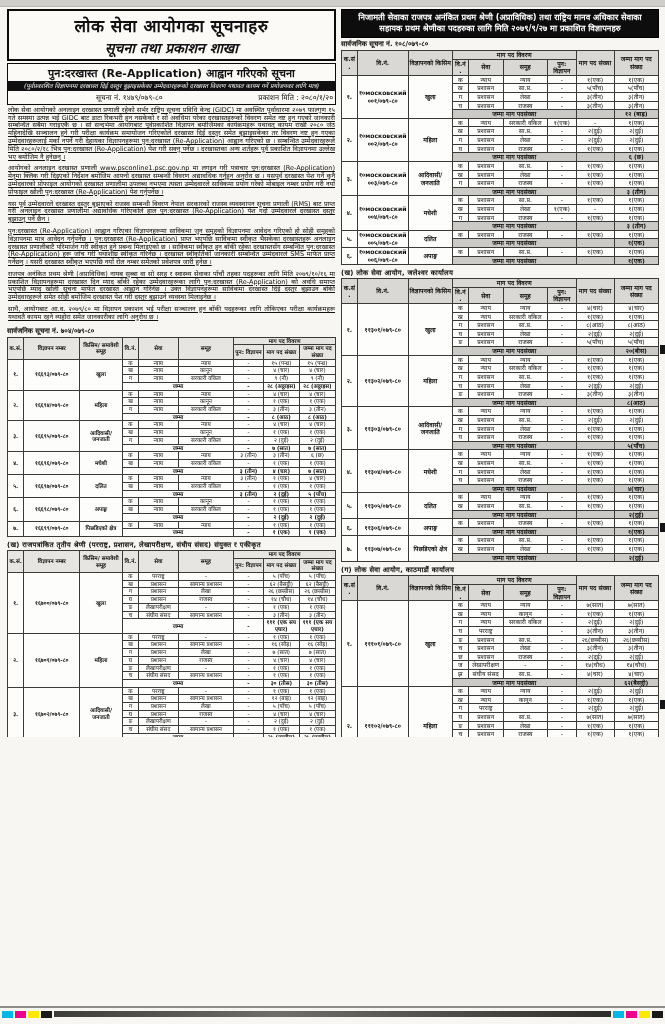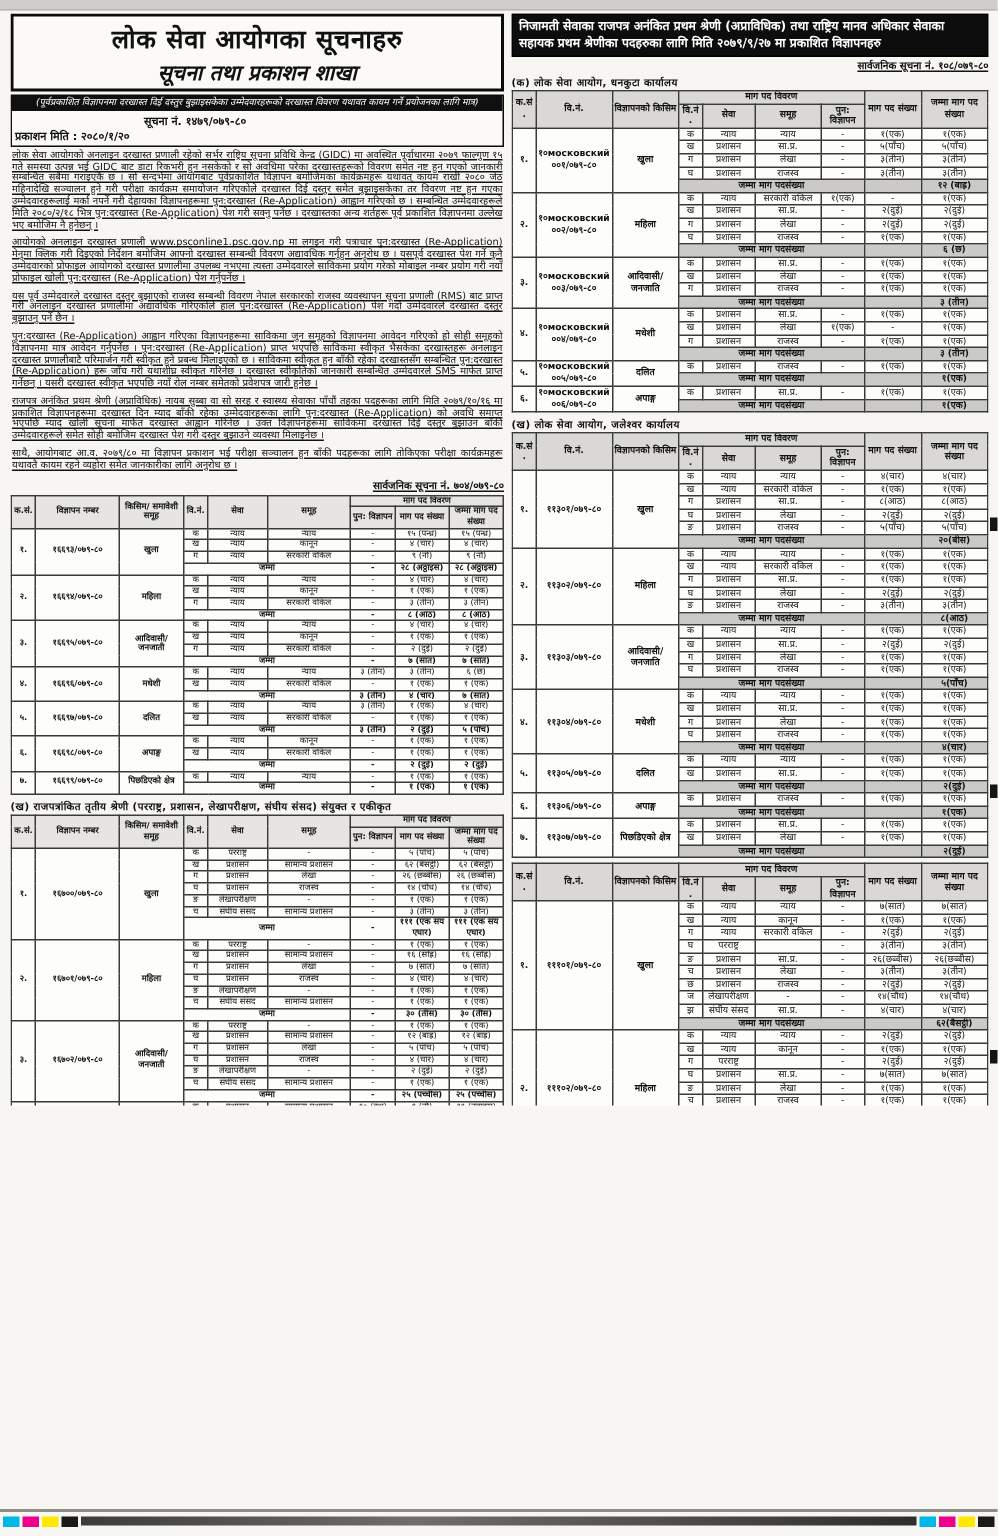--- a/index.html
+++ b/index.html
@@ -25,7 +25,7 @@
 
   .para{font-size:6.5px;line-height:1.2;text-align:justify;margin:0 1px 4px;text-decoration:underline;}
 
-  .sec-head{background:#0d0d0d;color:#fff;font-weight:700;font-size:8.2px;line-height:1.4;text-align:left;padding:2px 4px;border:1px solid #000;}
+  .sec-head{background:#0d0d0d;color:#fff;font-weight:700;font-size:8.2px;line-height:1.4;text-align:center;padding:2px 4px;border:1px solid #000;}
   .sec-no{text-align:right;font-size:6.8px;font-weight:700;margin:1px 0 2px;text-decoration:underline;}
 
   .tbl-label{font-size:6.8px;font-weight:700;margin:2px 0 1px;letter-spacing:.3px;}

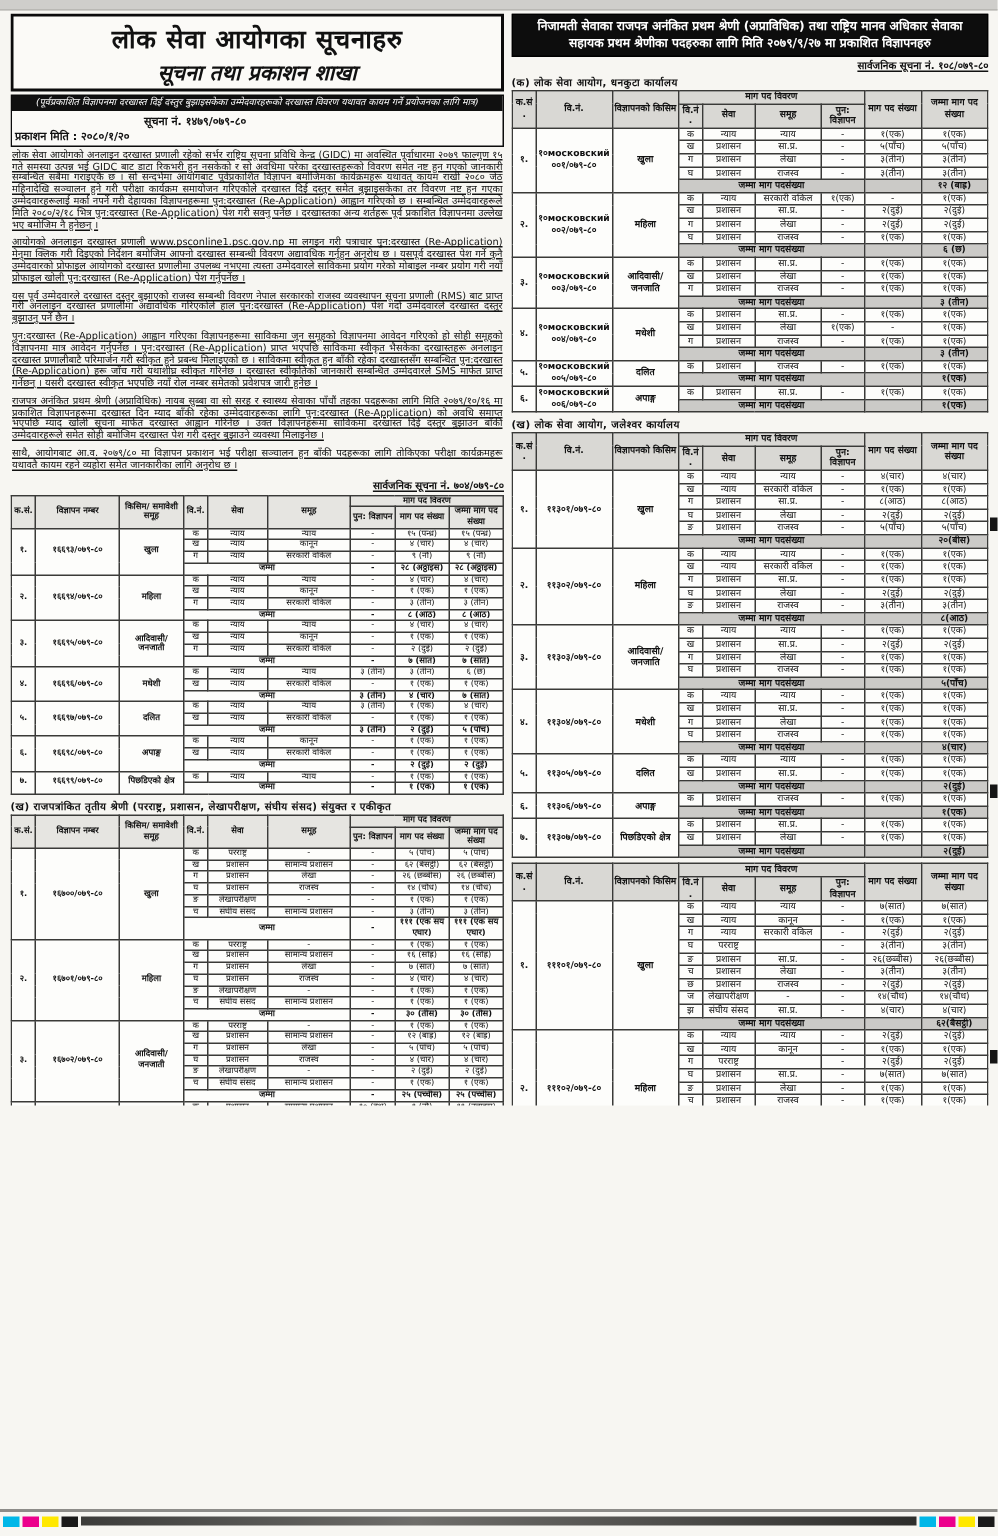--- a/index.html
+++ b/index.html
@@ -26,7 +26,7 @@
   .para{font-size:6.5px;line-height:1.2;text-align:justify;margin:0 1px 4px;text-decoration:underline;}
 
   .sec-head{background:#0d0d0d;color:#fff;font-weight:700;font-size:8.2px;line-height:1.4;text-align:center;padding:2px 4px;border:1px solid #000;}
-  .sec-no{text-align:right;font-size:6.8px;font-weight:700;margin:1px 0 2px;text-decoration:underline;}
+  .sec-no{text-align:left;font-size:6.8px;font-weight:700;margin:1px 0 2px;}
 
   .tbl-label{font-size:6.8px;font-weight:700;margin:2px 0 1px;letter-spacing:.3px;}
 

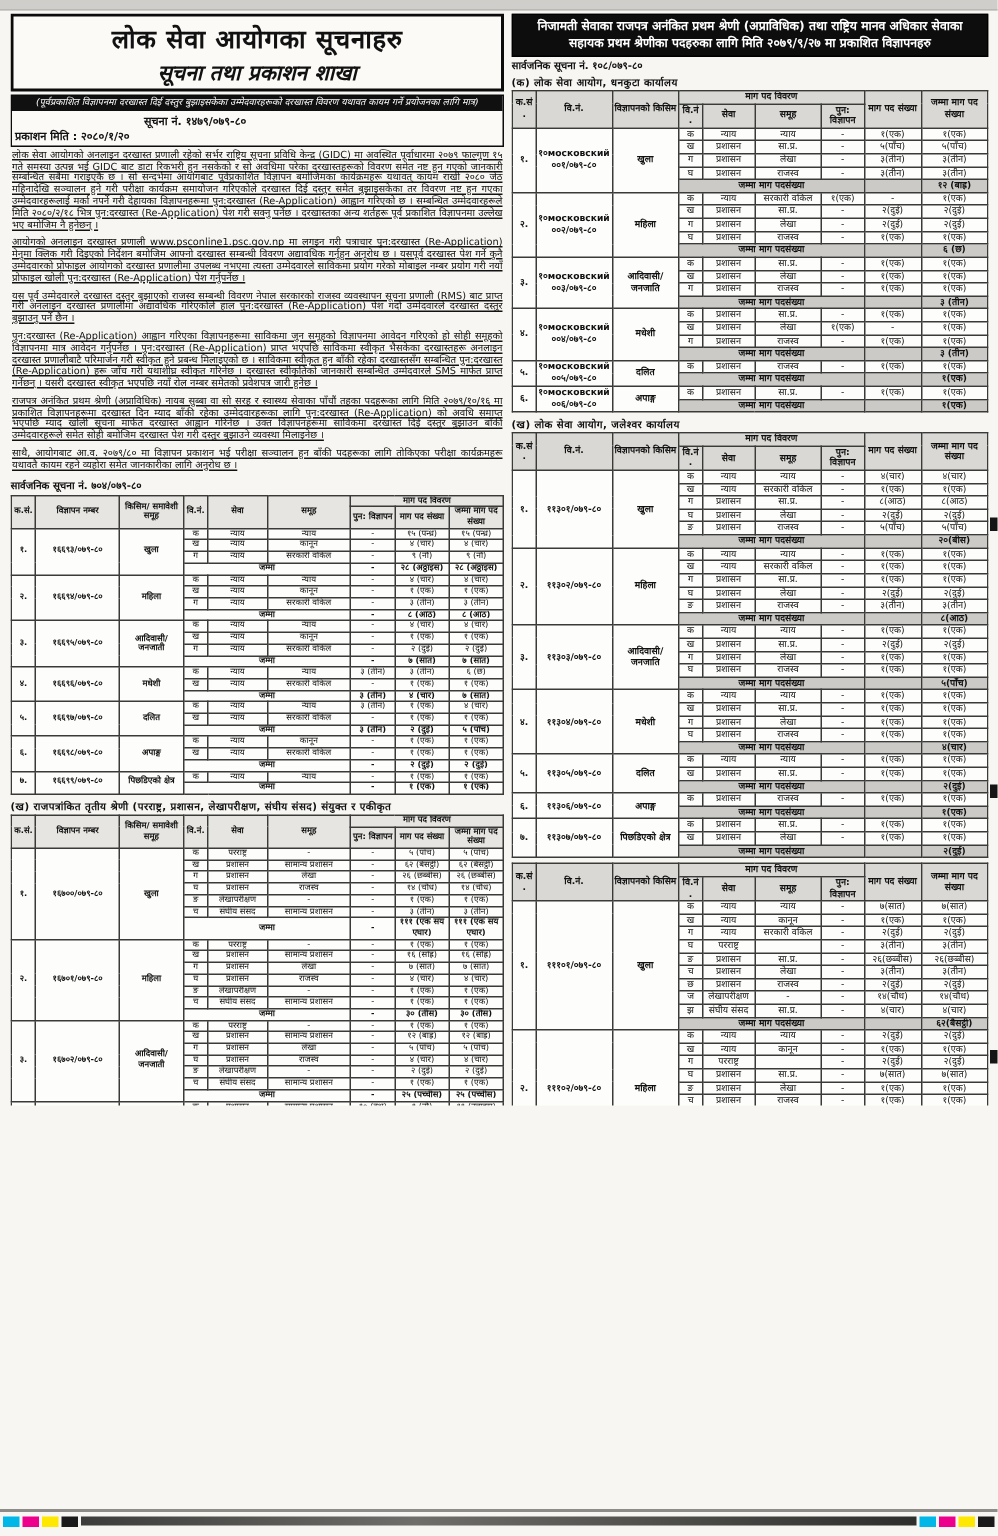--- a/index.html
+++ b/index.html
@@ -740,7 +740,6 @@
   <div class="sec-head">निजामती सेवाका राजपत्र अनंकित प्रथम श्रेणी (अप्राविधिक) तथा राष्ट्रिय मानव अधिकार सेवाका सहायक प्रथम श्रेणीका पदहरुका लागि मिति २०७९/९/२७ मा प्रकाशित विज्ञापनहरु</div>
   <div class="sec-no">सार्वजनिक सूचना नं. १०८/०७९-८०</div>
 
-  <div class="tbl-label">(क) लोक सेवा आयोग, धनकुटा कार्यालय</div>
   <div>
       <table class="grid">
         <colgroup>

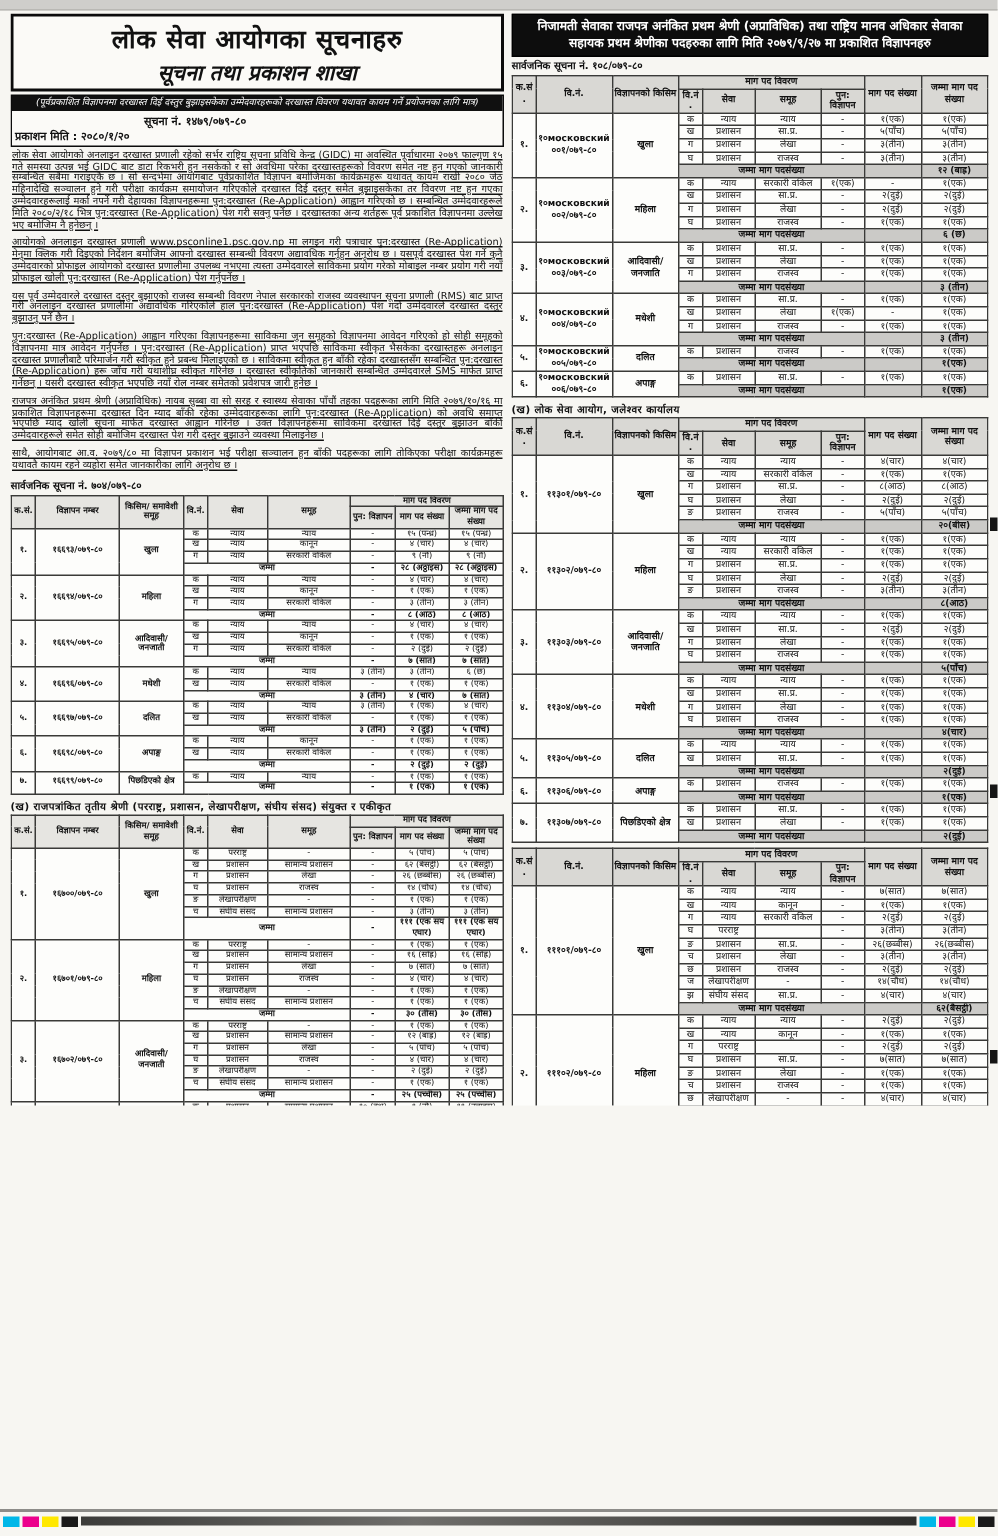--- a/index.html
+++ b/index.html
@@ -61,6 +61,7 @@
   </div>
 
   <div class="reapp">
+    <div class="reapp-h">पुन:दरखास्त (Re-Application) आह्वान गरिएको सूचना</div>
     <div class="reapp-sub">(पूर्वप्रकाशित विज्ञापनमा दरखास्त दिई दस्तुर बुझाइसकेका उम्मेदवारहरूको दरखास्त विवरण यथावत कायम गर्ने प्रयोजनका लागि मात्र)</div>
     <div class="notice-line">
       <span class="nn">सूचना नं. १४७९/०७९-८०</span>

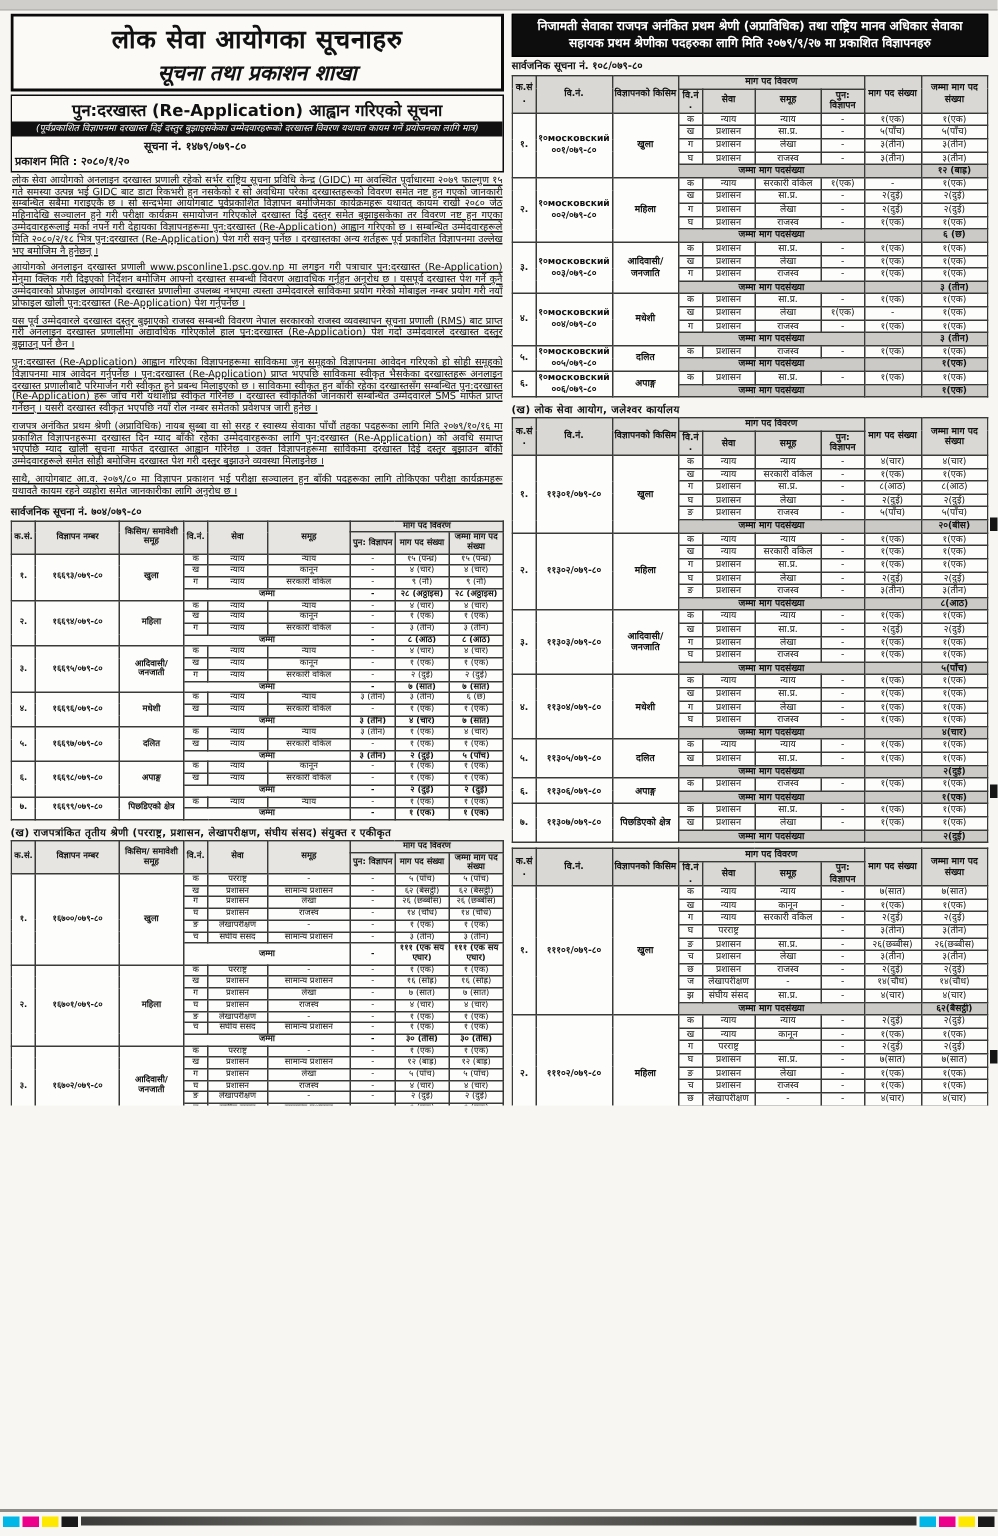--- a/index.html
+++ b/index.html
@@ -20,7 +20,7 @@
   .reapp{border:1.6px solid #0b0b0b;margin-bottom:2px;background:#fbfaf7;}
   .reapp-h{font-size:11px;font-weight:700;text-align:center;padding:1px 0;}
   .reapp-sub{background:#101010;color:#fdfdfd;font-size:6.2px;font-style:italic;text-align:center;padding:1px 2px;line-height:1.25;}
-  .notice-line{display:flex;justify-content:space-between;font-size:7.4px;font-weight:700;padding:1px 2px 2px;flex-direction:column;}
+  .notice-line{display:flex;justify-content:space-between;font-size:7.4px;font-weight:400;padding:1px 2px 2px;}
   .notice-line .nn{margin-left:86px;}
 
   .para{font-size:6.5px;line-height:1.2;text-align:justify;margin:0 1px 4px;text-decoration:underline;}

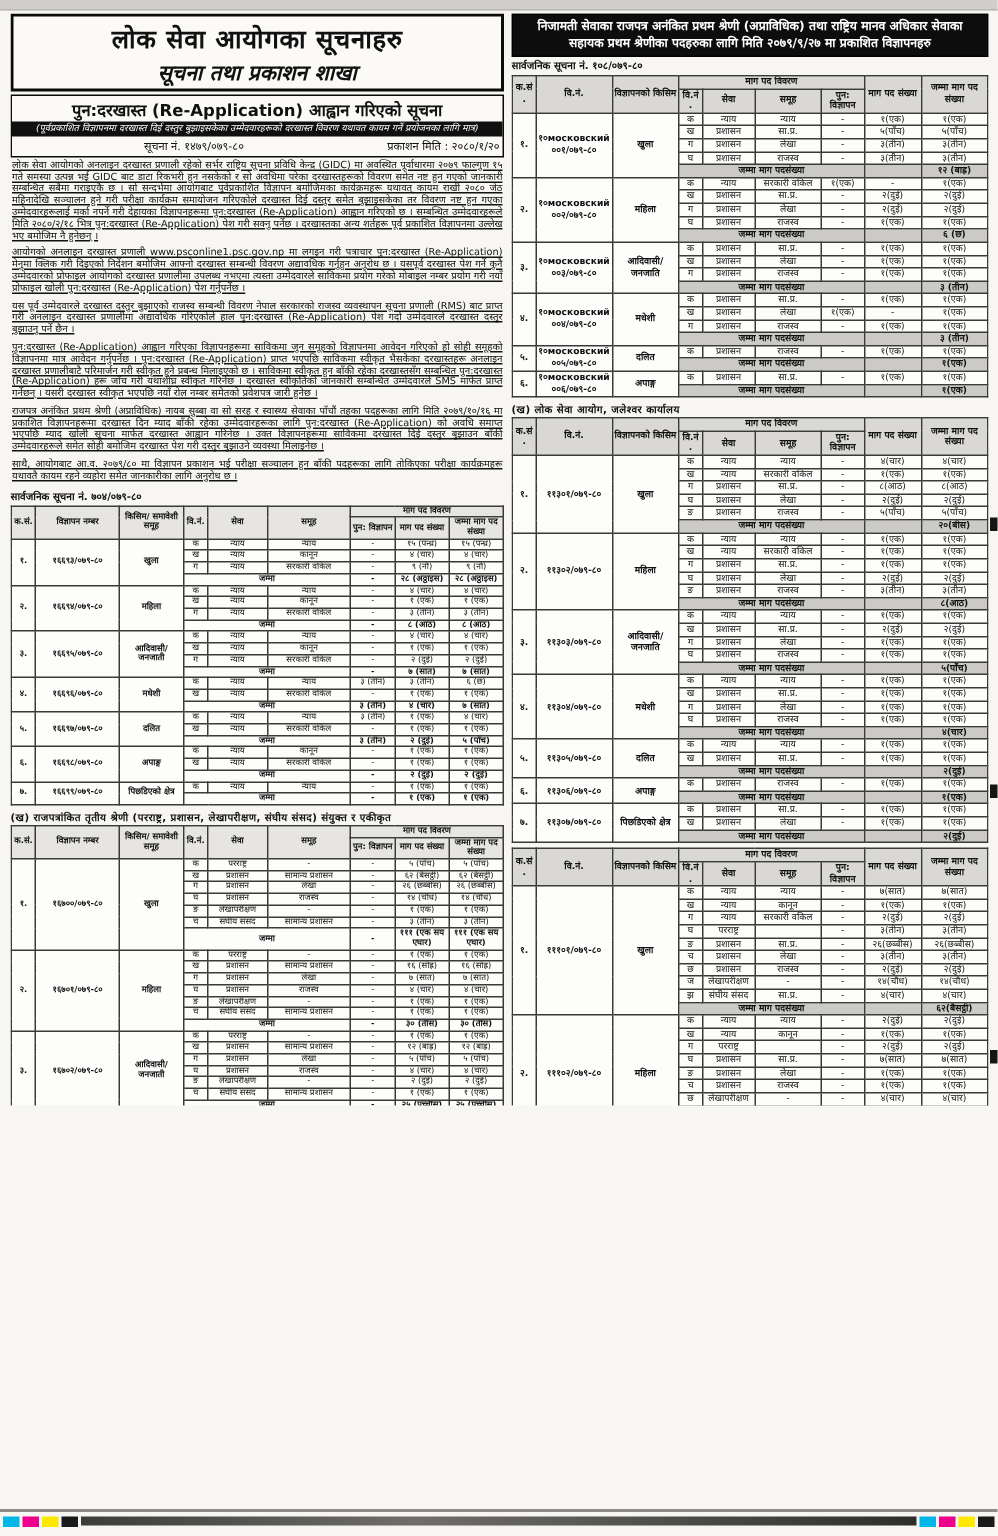--- a/index.html
+++ b/index.html
@@ -1226,6 +1226,7 @@
       </table>
     </div>
 
+  <div class="tbl-label">(ग) लोक सेवा आयोग, काठमाडौं कार्यालय</div>
   <div>
       <table class="grid">
         <colgroup>

